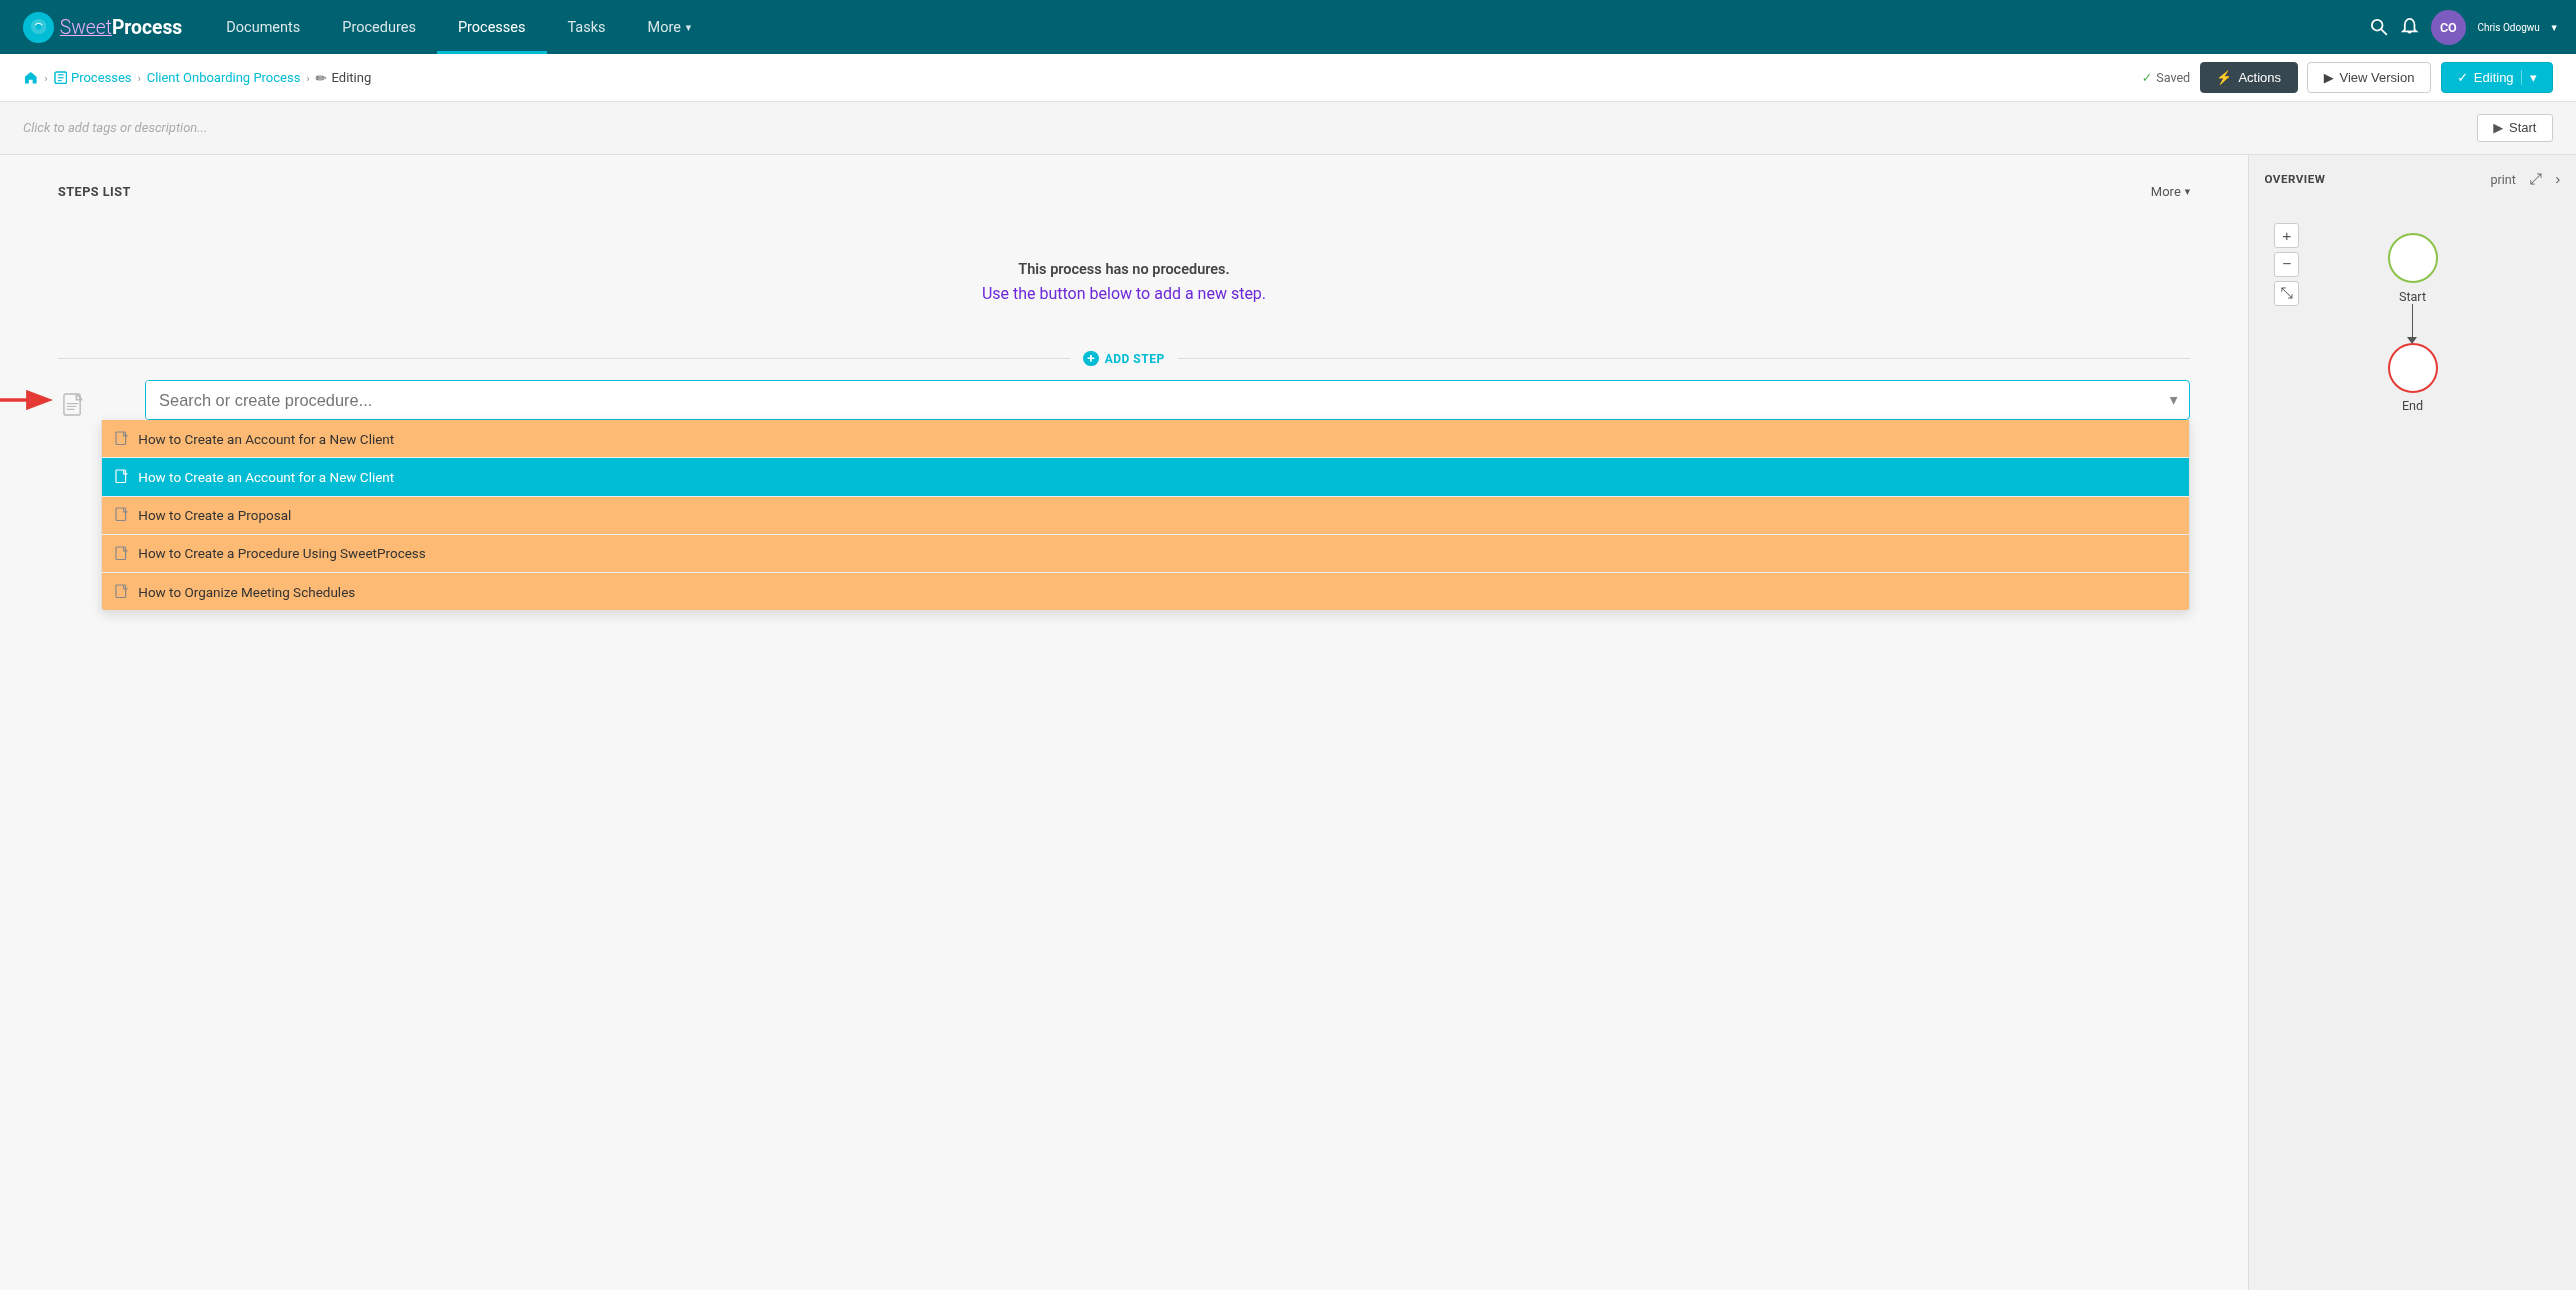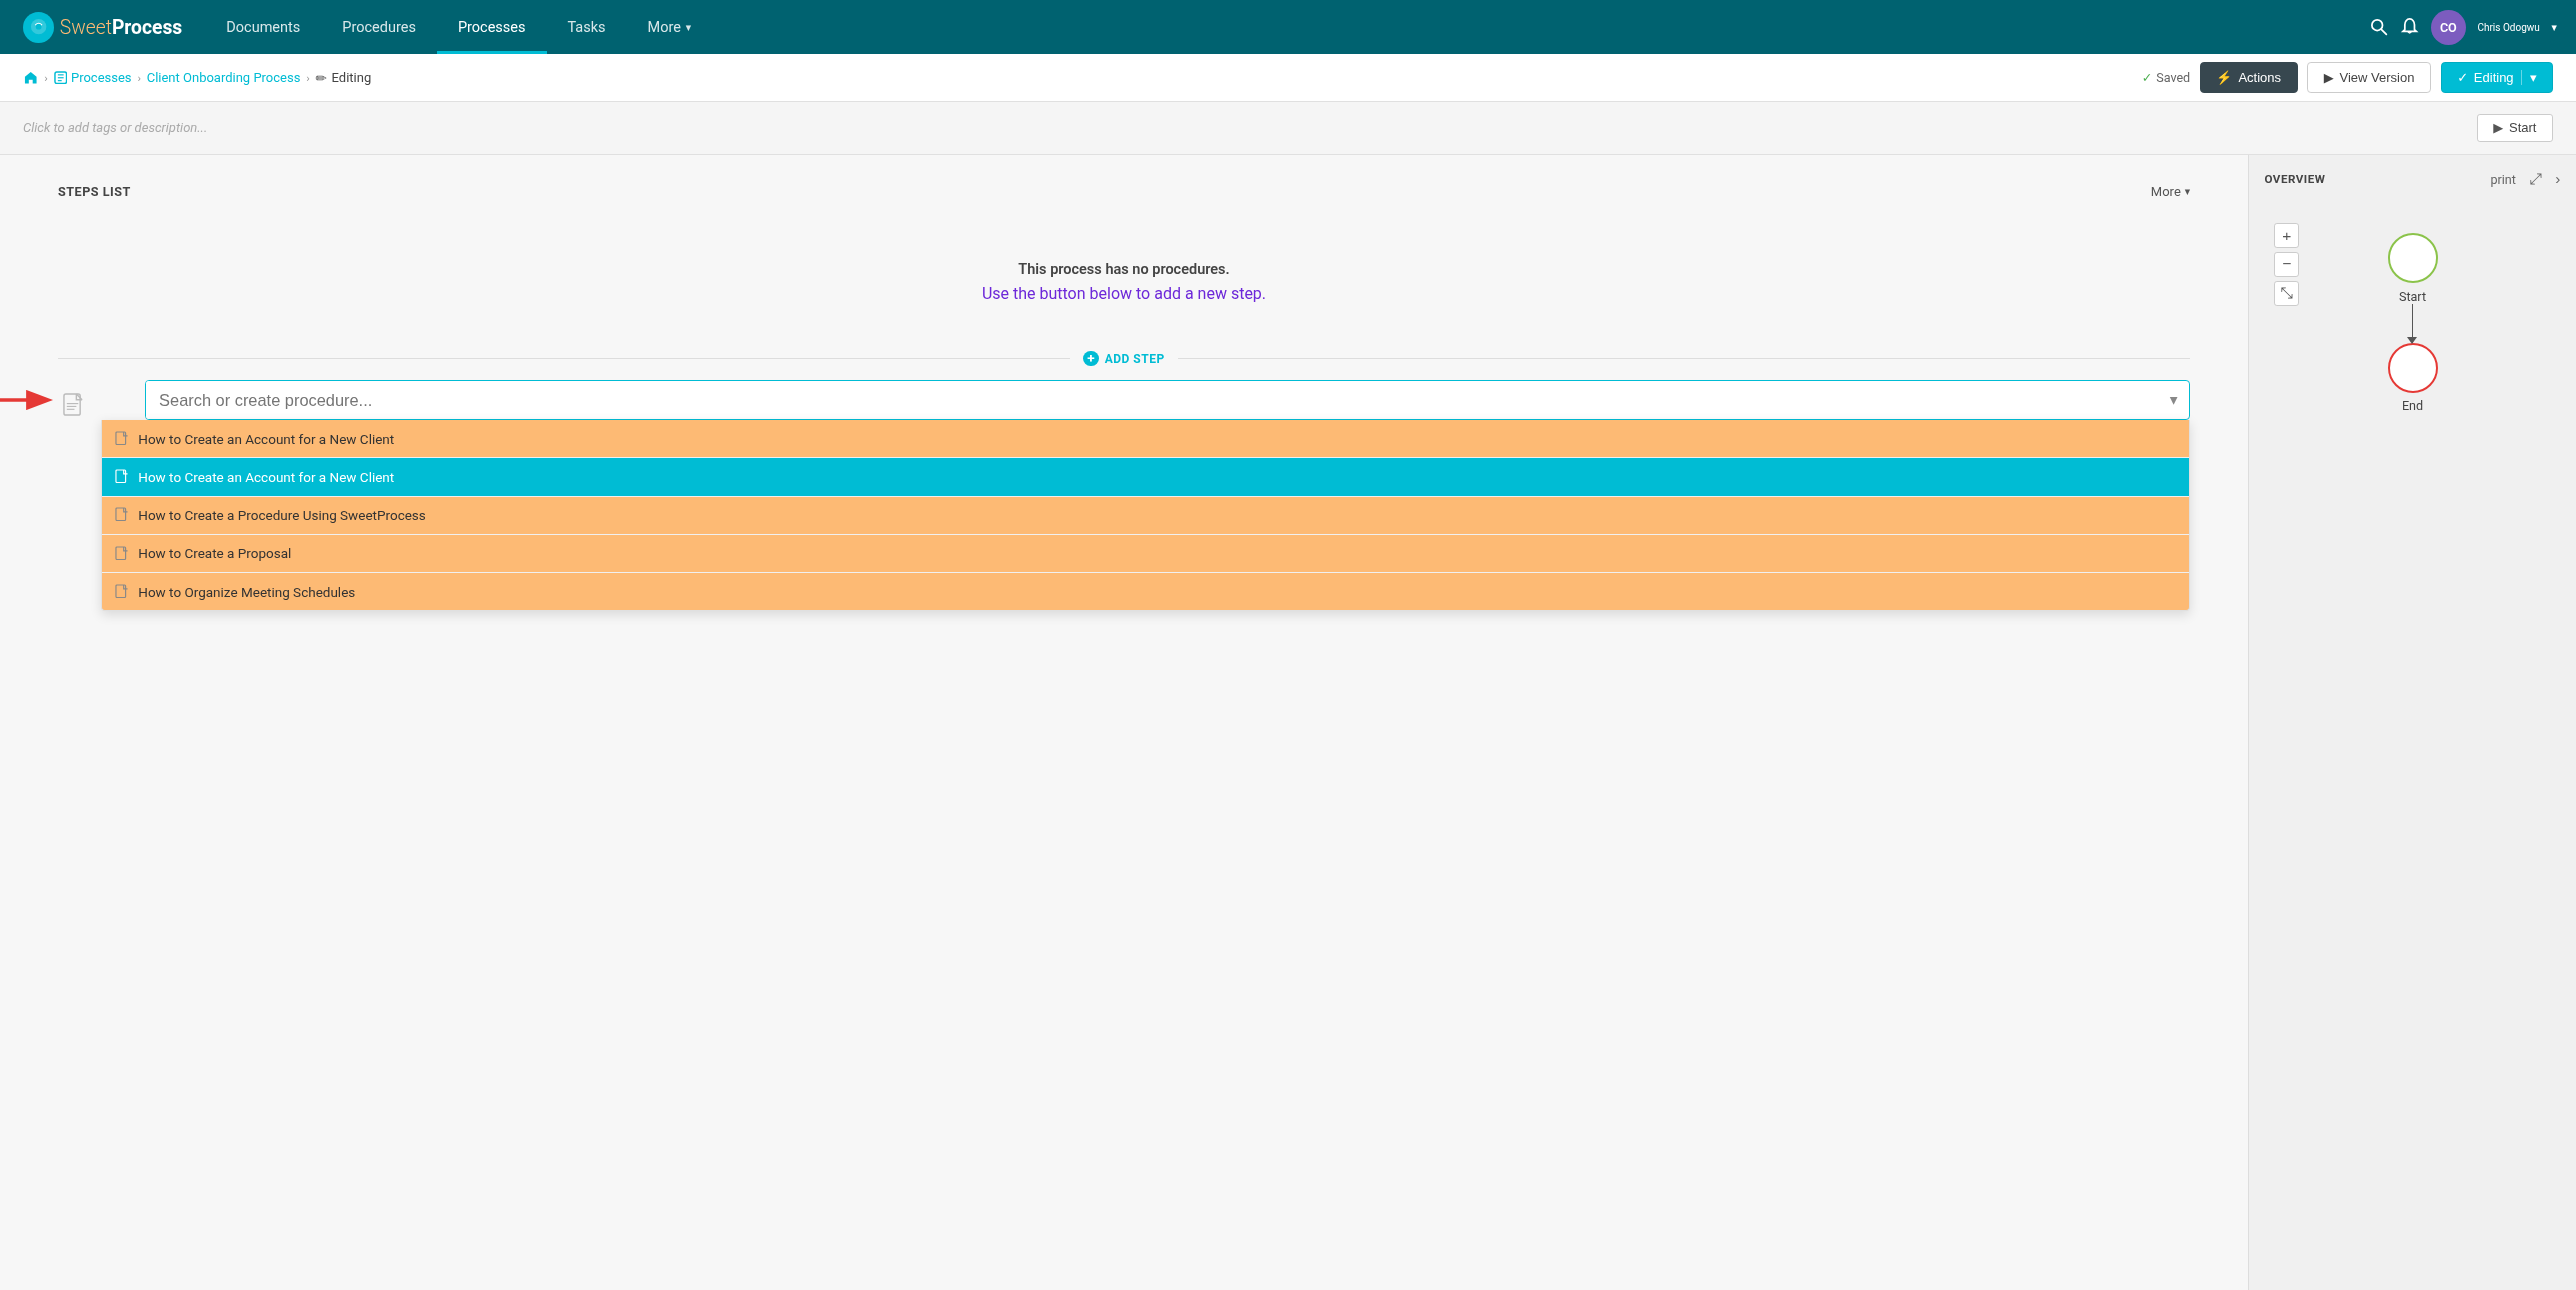--- a/index.html
+++ b/index.html
@@ -28,7 +28,7 @@
       font-size: 13.5px; color: white; font-weight: bold;
     }
     .logo-text { font-size: 19.3px; }
-    .logo-text span.sweet { font-weight: 300; color: #fdba74; }
+    .logo-text span.sweet { font-weight: 300; color: #f0abfc; text-decoration: underline; }
     .logo-text span.process { font-weight: 700; color: white; }
 
     .topnav-items {

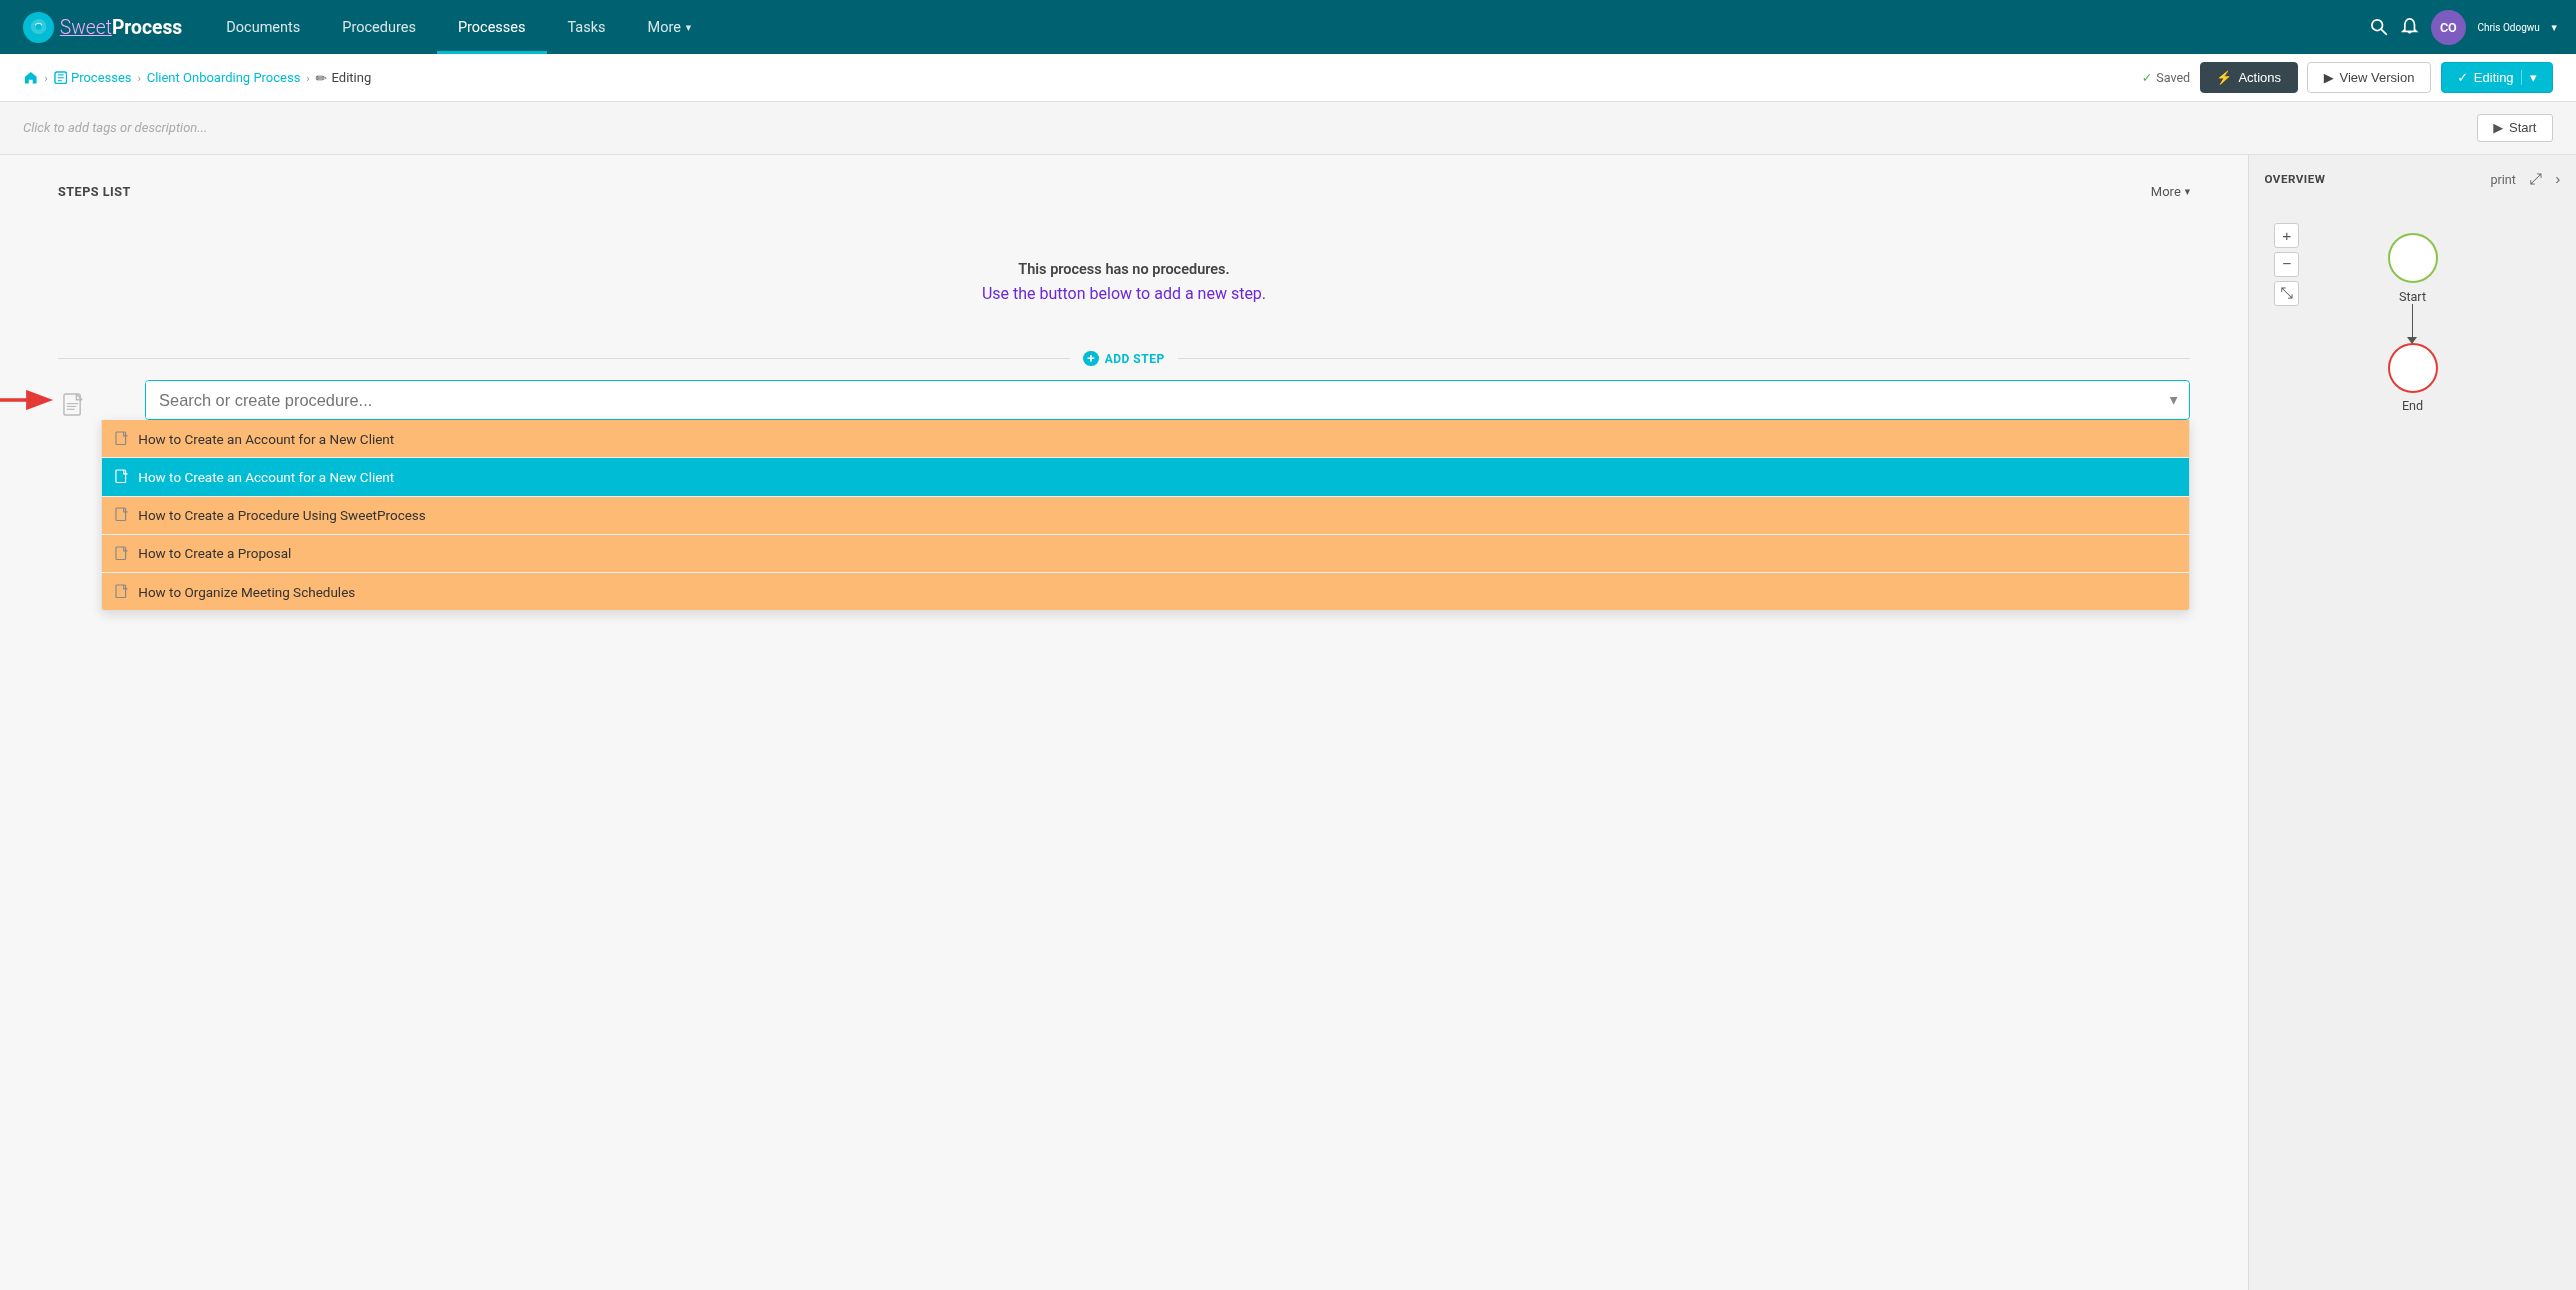--- a/index.html
+++ b/index.html
@@ -487,14 +487,14 @@
                 <rect x="1" y="1" width="10" height="13" rx="1" stroke="#888" stroke-width="1.2"></rect>
                 <path d="M9 1 L9 5 L13 5" stroke="#888" stroke-width="1.2"></path>
               </svg>
-            <span>How to Create a Procedure Using SweetProcess</span>
+            <span>How to Create a Proposal</span>
           </div>
           <div class="dropdown-item">
             <svg class="di-icon" width="13.5" height="15.5" viewBox="0 0 14 16" fill="none">
                 <rect x="1" y="1" width="10" height="13" rx="1" stroke="#888" stroke-width="1.2"></rect>
                 <path d="M9 1 L9 5 L13 5" stroke="#888" stroke-width="1.2"></path>
               </svg>
-            <span>How to Create a Proposal</span>
+            <span>How to Create a Procedure Using SweetProcess</span>
           </div>
           <div class="dropdown-item">
             <svg class="di-icon" width="13.5" height="15.5" viewBox="0 0 14 16" fill="none">

